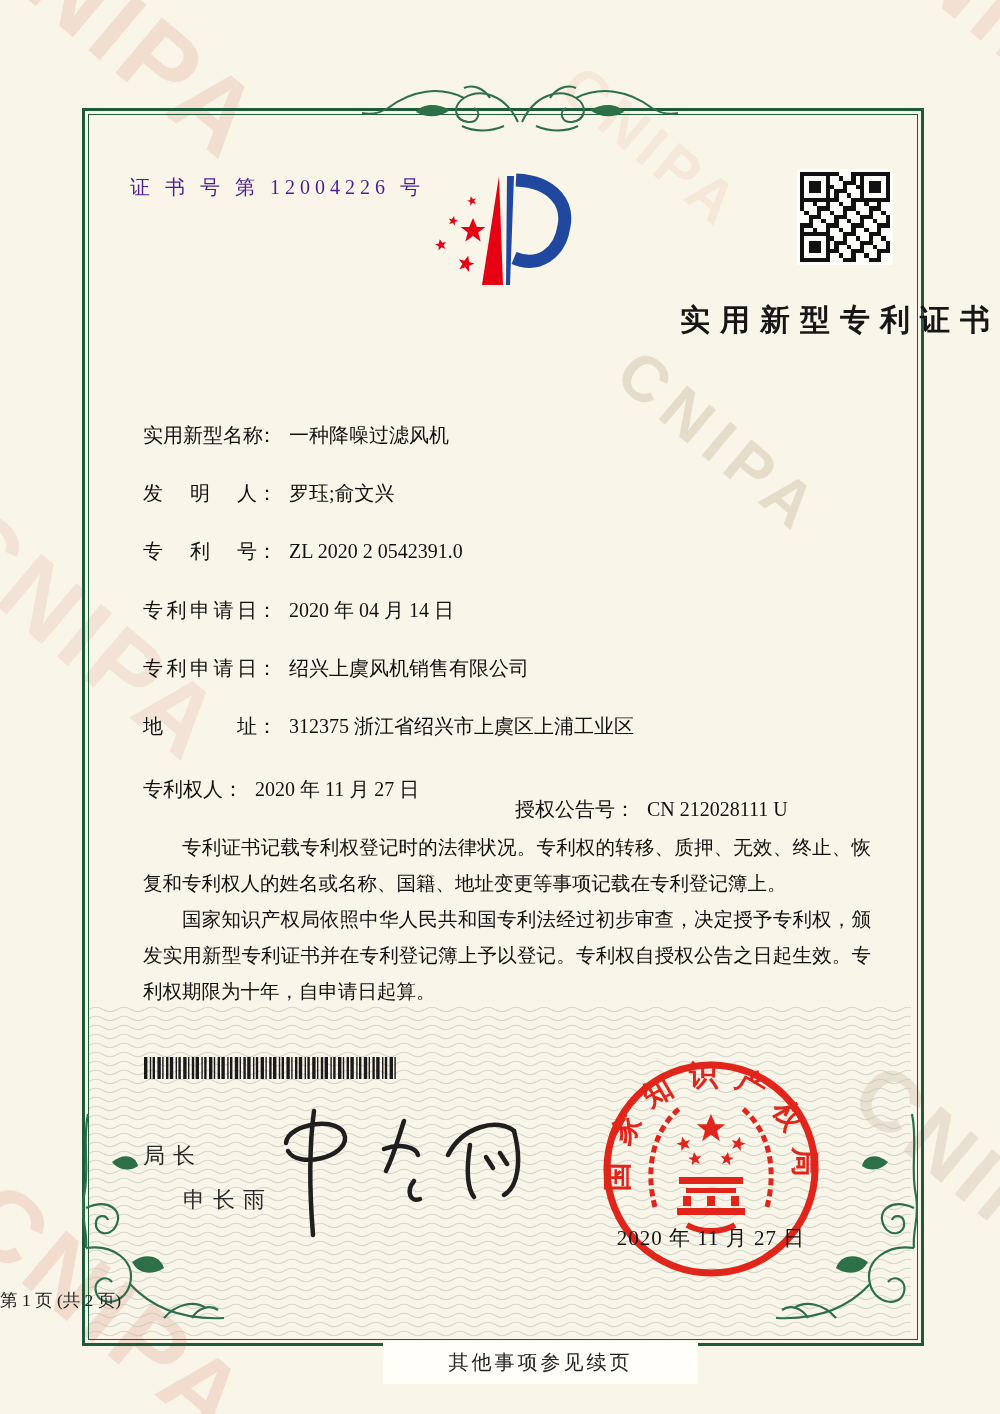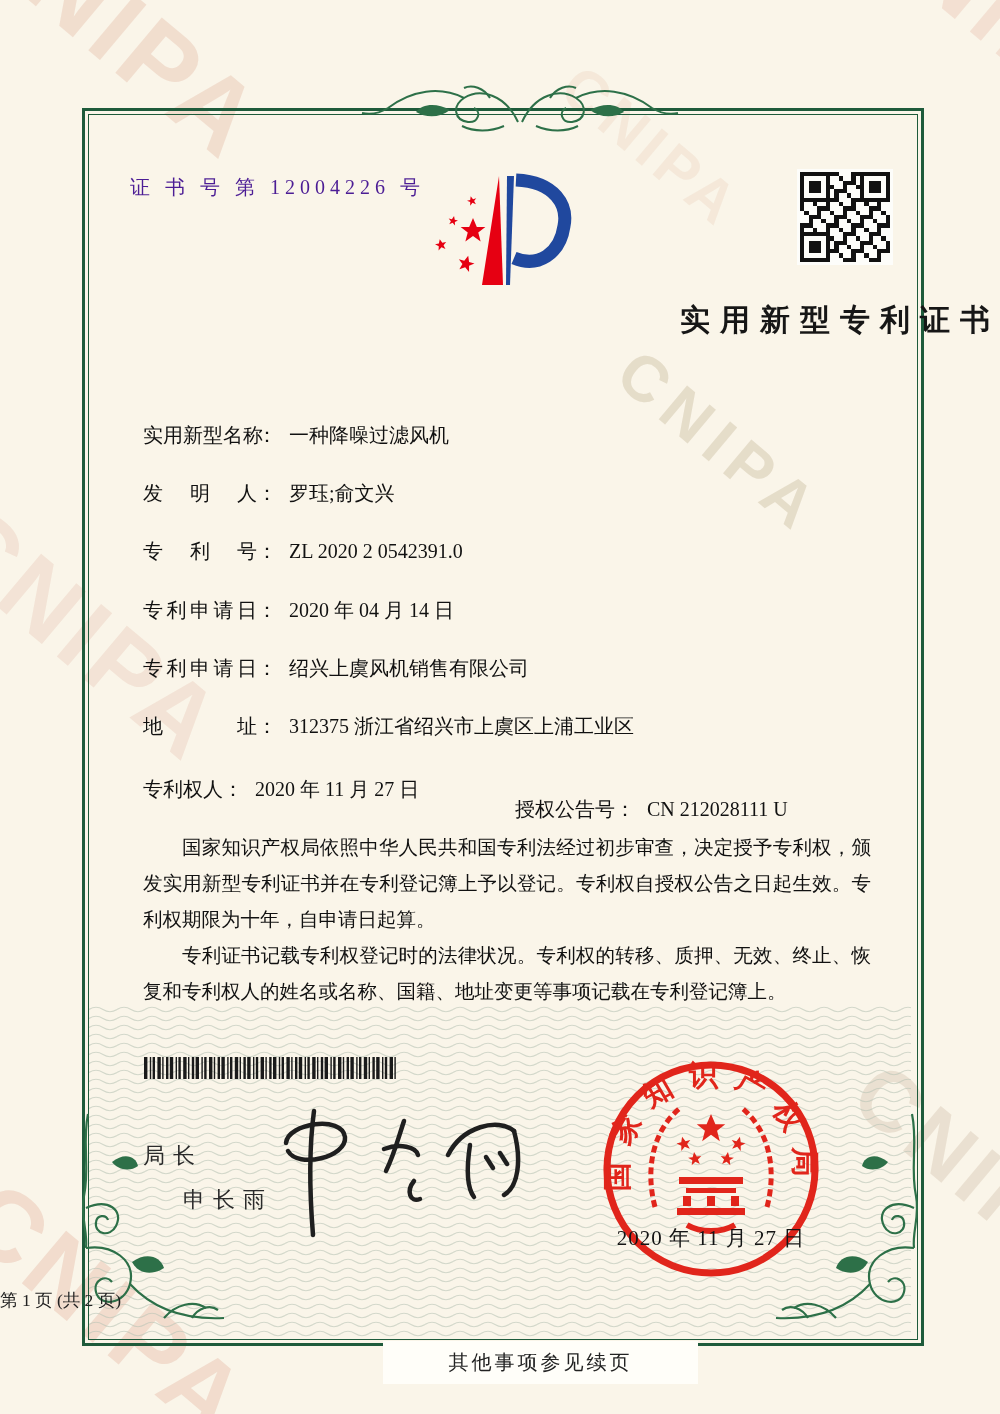--- a/index.html
+++ b/index.html
@@ -388,8 +388,8 @@
   </div>
 
   <div class="paras">
+    <p>专利证书记载专利权登记时的法律状况。专利权的转移、质押、无效、终止、恢复和专利权人的姓名或名称、国籍、地址变更等事项记载在专利登记簿上。</p>
     <p>国家知识产权局依照中华人民共和国专利法经过初步审查，决定授予专利权，颁发实用新型专利证书并在专利登记簿上予以登记。专利权自授权公告之日起生效。专利权期限为十年，自申请日起算。</p>
-    <p>专利证书记载专利权登记时的法律状况。专利权的转移、质押、无效、终止、恢复和专利权人的姓名或名称、国籍、地址变更等事项记载在专利登记簿上。</p>
   </div>
 
   <svg id="bcsvg" class="barcode" width="258" height="22" viewBox="0 0 258 22">

